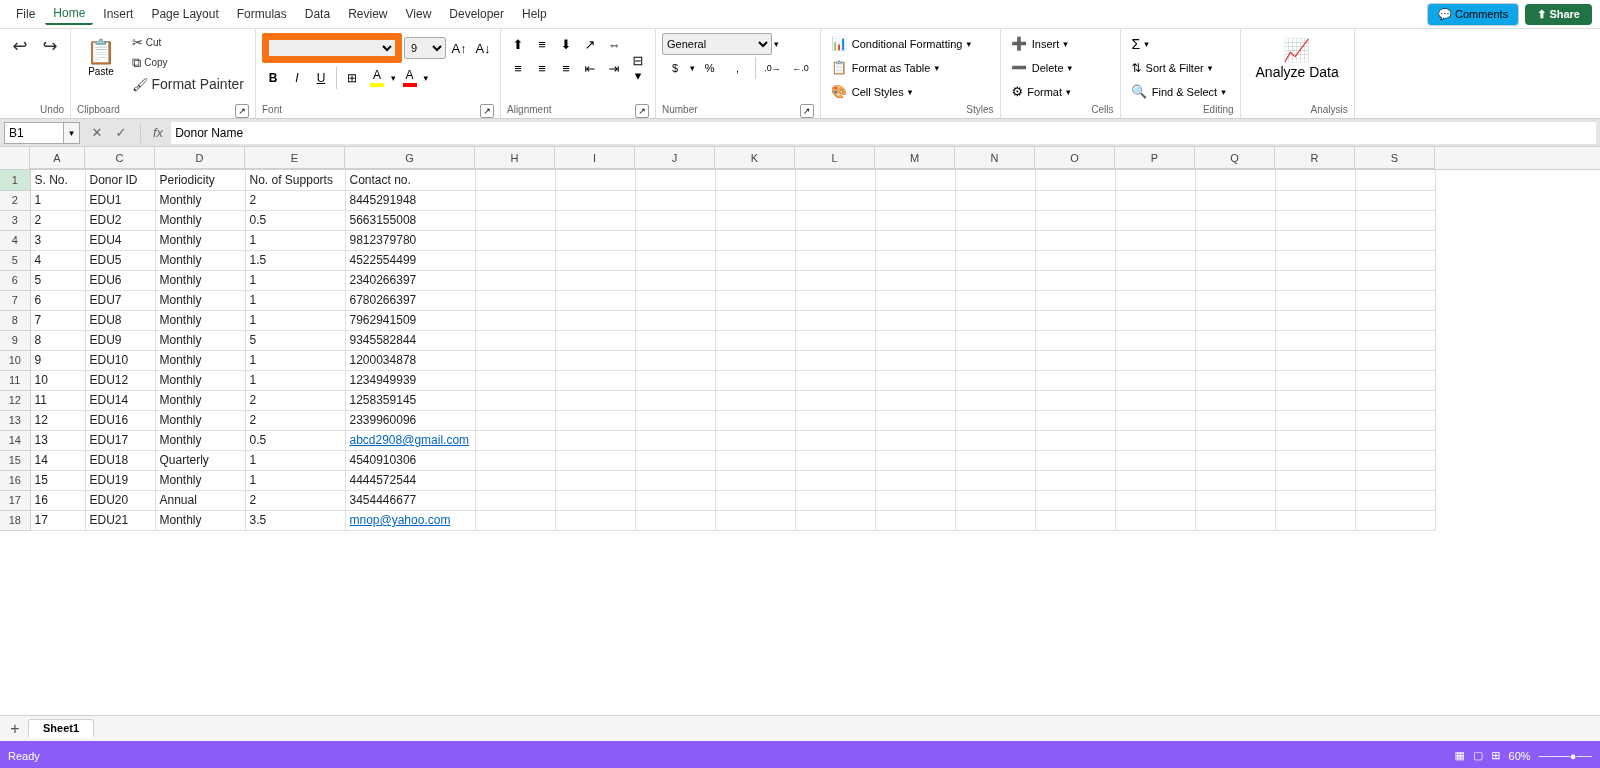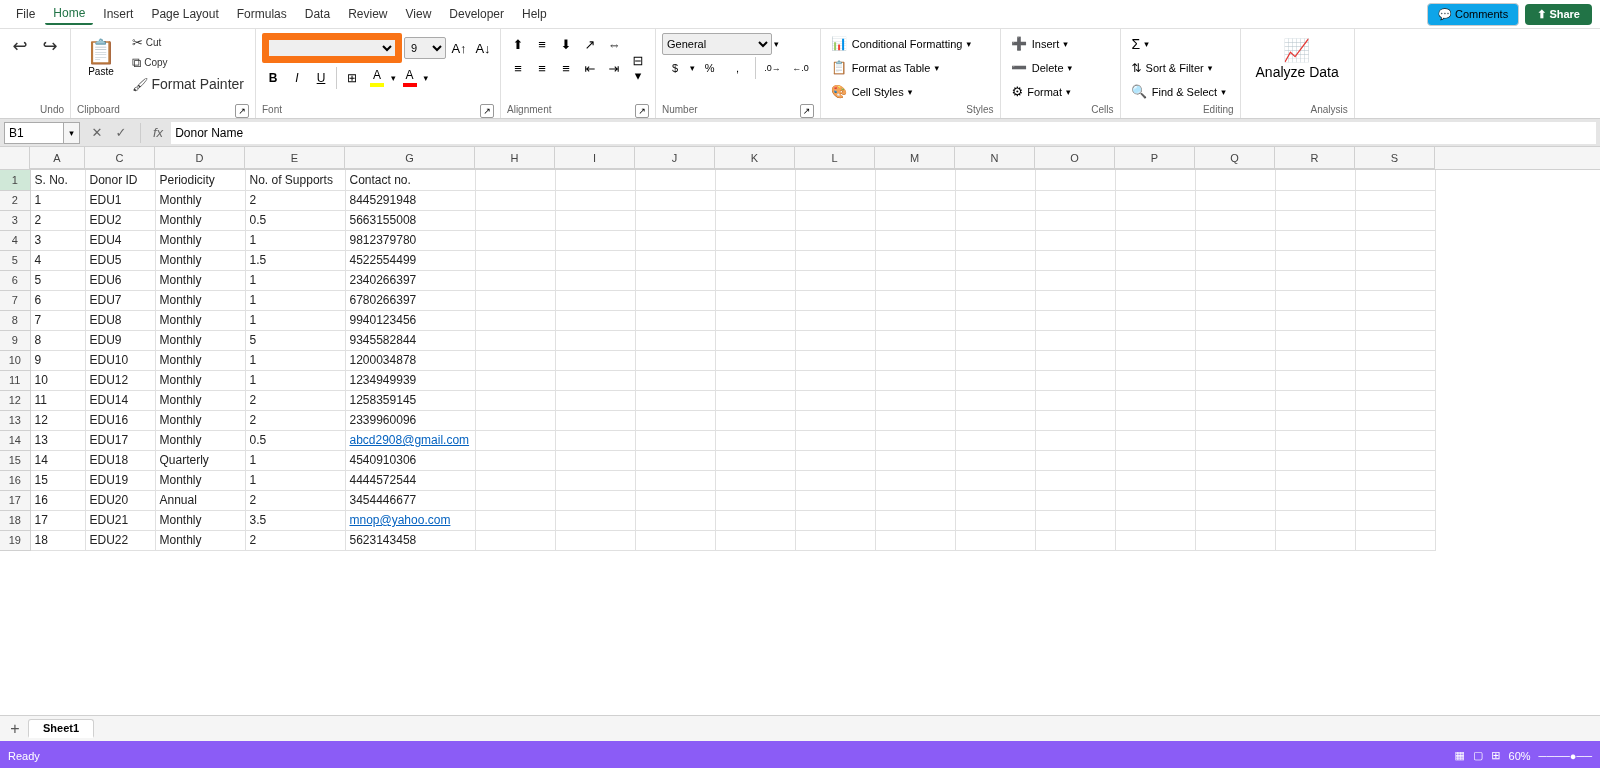--- a/index.html
+++ b/index.html
@@ -519,7 +519,7 @@
             <td class="col-c">EDU8</td>
             <td class="col-d">Monthly</td>
             <td class="col-e">1</td>
-            <td class="col-g">9940123456</td>
+            <td class="col-g">7962941509</td>
             <td class="col-h-s"></td>
             <td class="col-h-s"></td>
             <td class="col-h-s"></td>

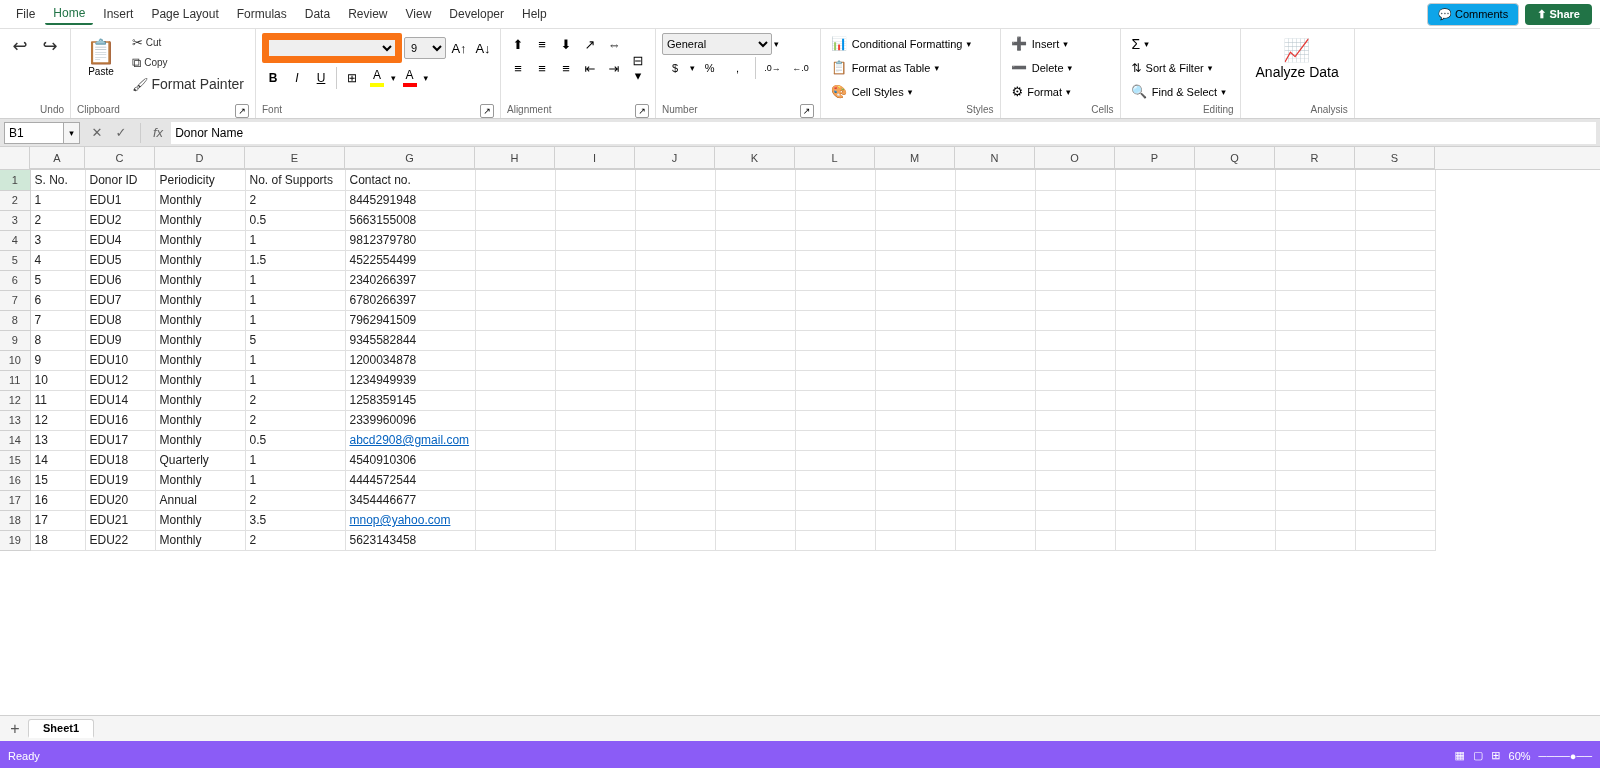--- a/index.html
+++ b/index.html
@@ -733,26 +733,6 @@
             <td class="col-h-s"></td>
             <td class="col-h-s"></td>
           </tr>
-          <tr>
-            <td class="row-num">19</td>
-            <td class="col-a">18</td>
-            <td class="col-c">EDU22</td>
-            <td class="col-d">Monthly</td>
-            <td class="col-e">2</td>
-            <td class="col-g">5623143458</td>
-            <td class="col-h-s"></td>
-            <td class="col-h-s"></td>
-            <td class="col-h-s"></td>
-            <td class="col-h-s"></td>
-            <td class="col-h-s"></td>
-            <td class="col-h-s"></td>
-            <td class="col-h-s"></td>
-            <td class="col-h-s"></td>
-            <td class="col-h-s"></td>
-            <td class="col-h-s"></td>
-            <td class="col-h-s"></td>
-            <td class="col-h-s"></td>
-          </tr>
         </tbody>
     </table>
   </div>

